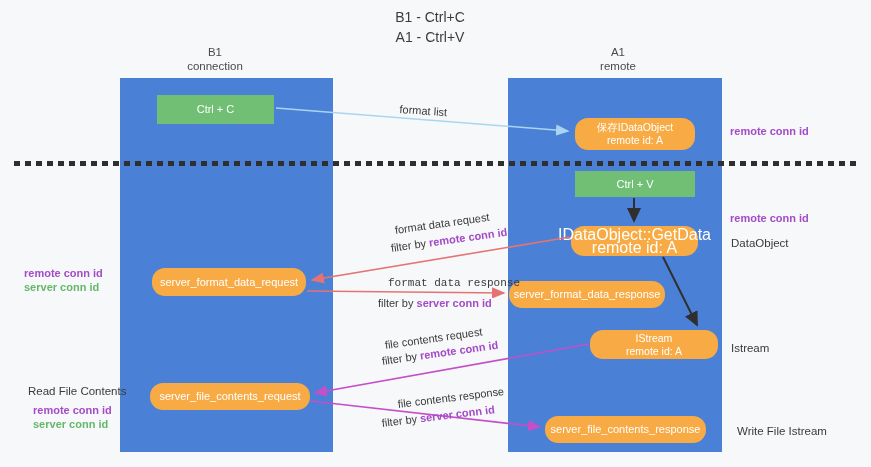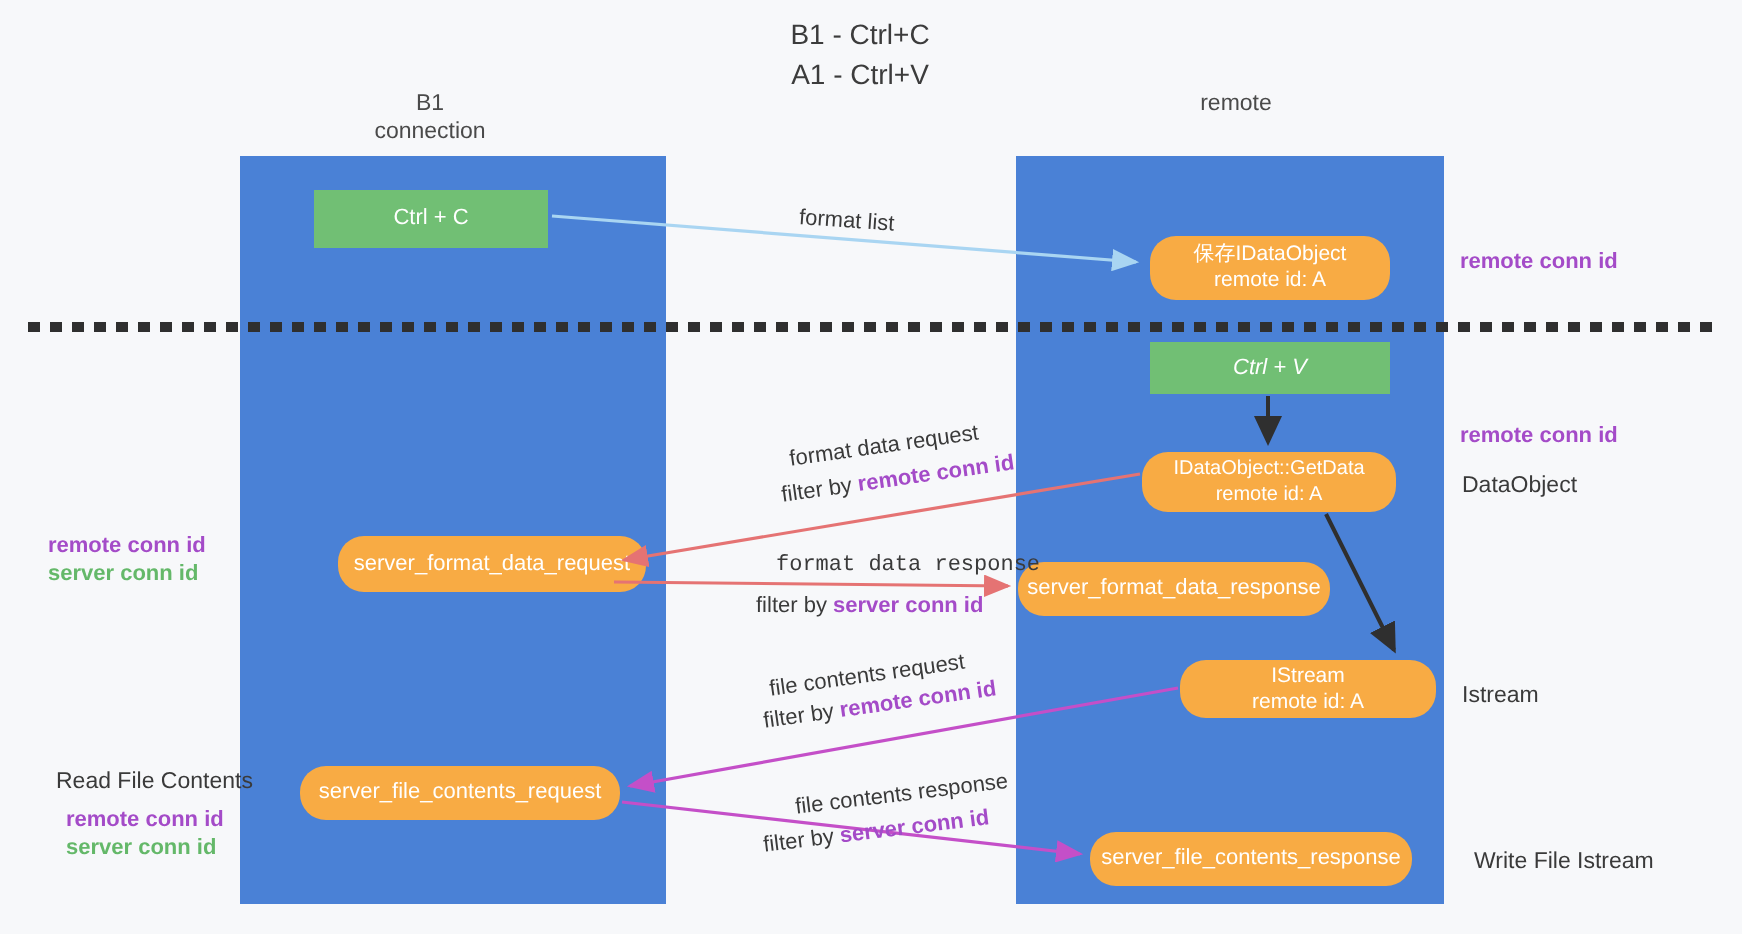--- a/index.html
+++ b/index.html
@@ -49,6 +49,7 @@
     <div>connection</div>
   </div>
   <div class="col-header" style="left:558px;top:45px;">
+    <div>A1</div>
     <div>remote</div>
   </div>
 

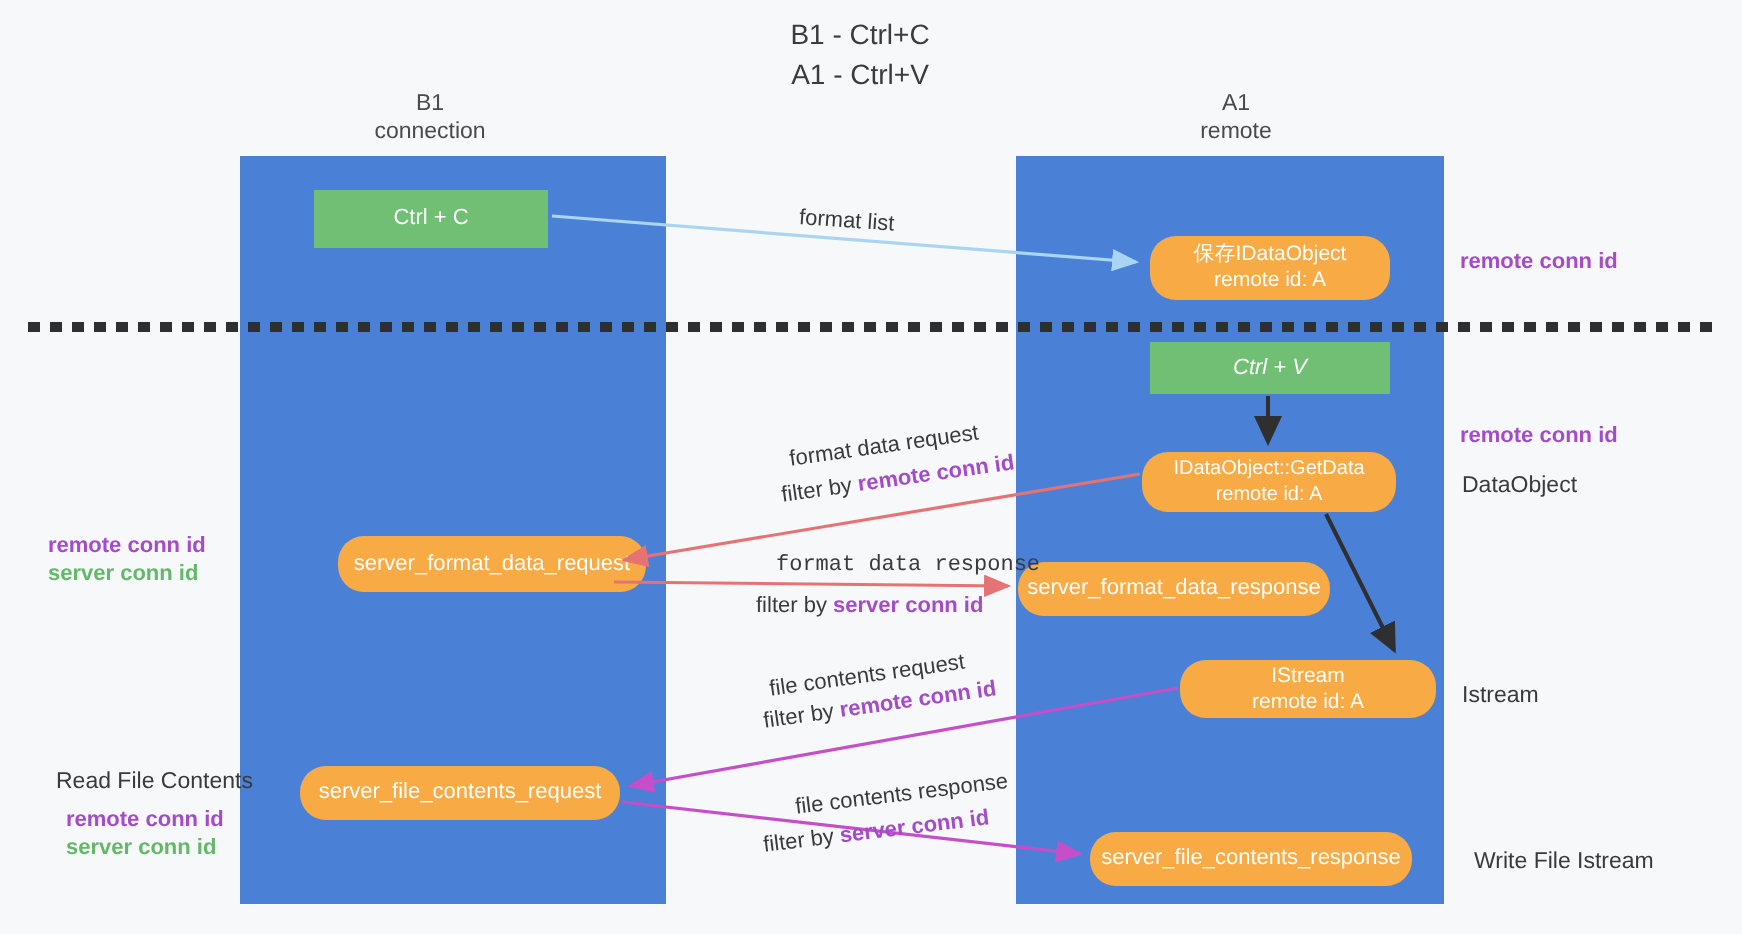--- a/index.html
+++ b/index.html
@@ -65,7 +65,7 @@
     <span>保存IDataObject</span>
     <span>remote id: A</span>
   </div>
-  <div class="node green" style="left:575px;top:171px;width:120px;height:26px;font-style:italic;">
+  <div class="node green" style="left:575px;top:171px;width:120px;height:26px;">
     <span>Ctrl + V</span>
   </div>
   <div class="node orange" style="left:571px;top:226px;width:127px;height:30px;font-size:10px;">

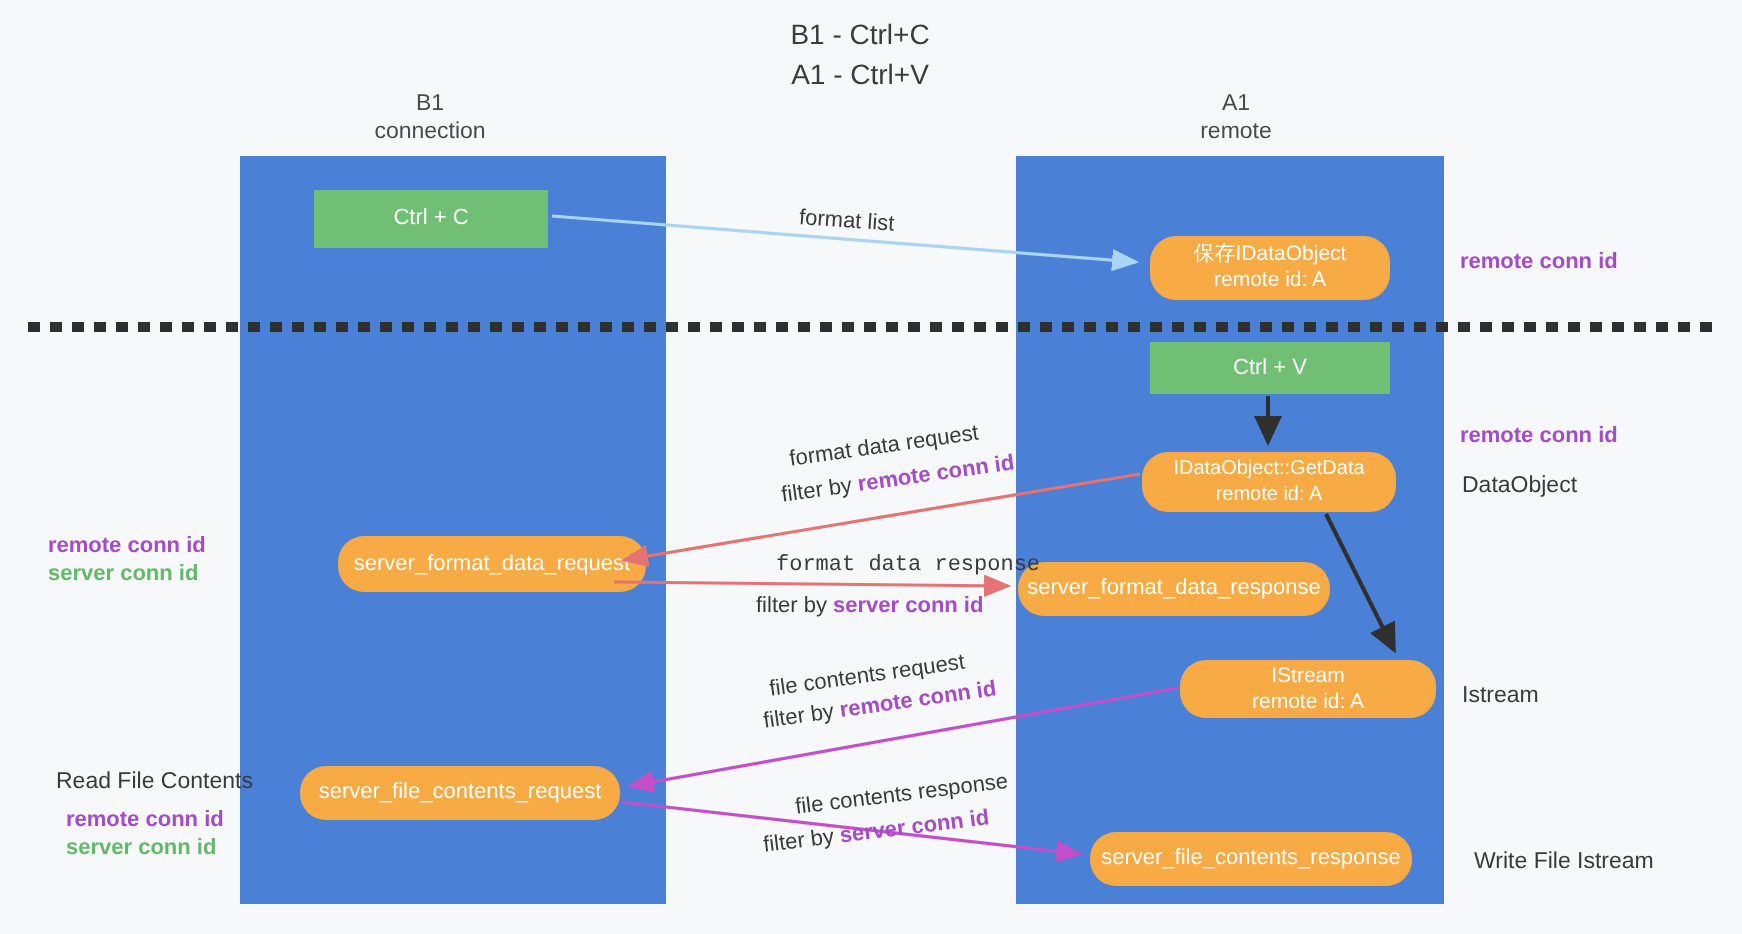--- a/index.html
+++ b/index.html
@@ -68,7 +68,7 @@
   <div class="node green" style="left:575px;top:171px;width:120px;height:26px;">
     <span>Ctrl + V</span>
   </div>
-  <div class="node orange" style="left:571px;top:226px;width:127px;height:30px;font-size:10px;">
+  <div class="node orange" style="left:571px;top:226px;width:127px;height:30px;font-size:16px;">
     <span>IDataObject::GetData</span>
     <span>remote id: A</span>
   </div>

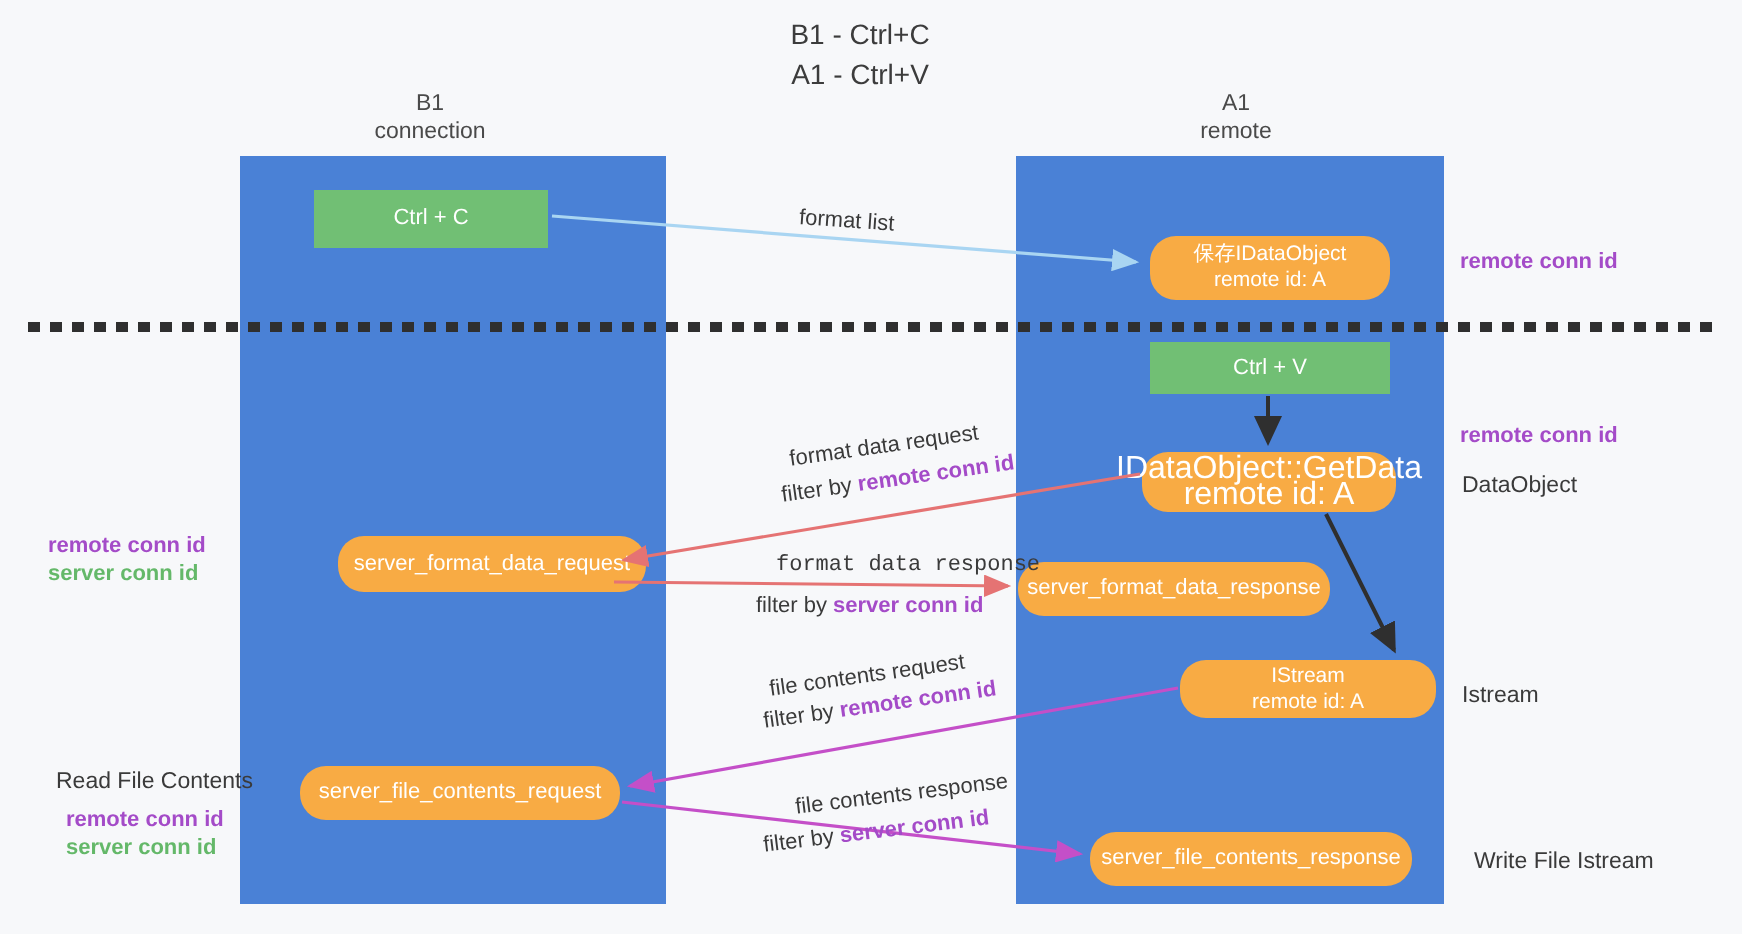--- a/index.html
+++ b/index.html
@@ -72,7 +72,7 @@
     <span>IDataObject::GetData</span>
     <span>remote id: A</span>
   </div>
-  <div class="node orange" style="left:152px;top:268px;width:154px;height:28px;margin-left:17px;">
+  <div class="node orange" style="left:152px;top:268px;width:154px;height:28px;">
     <span>server_format_data_request</span>
   </div>
   <div class="node orange" style="left:509px;top:281px;width:156px;height:27px;">

